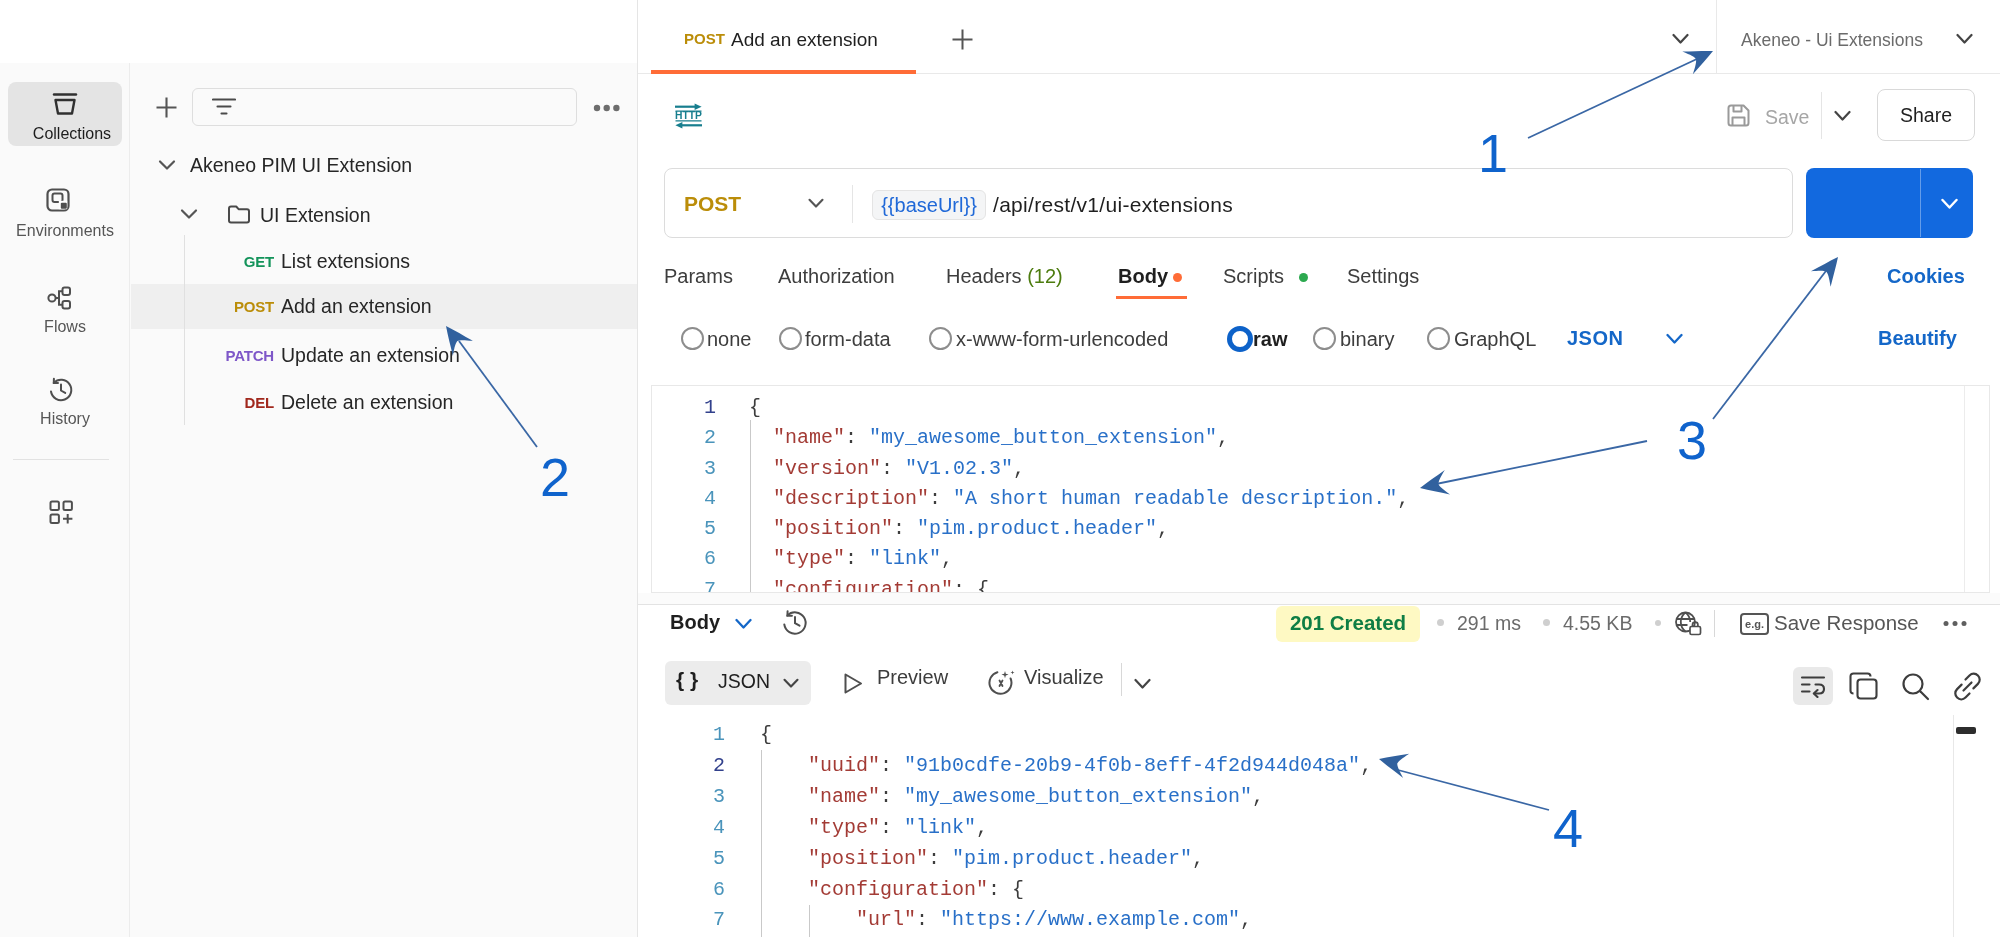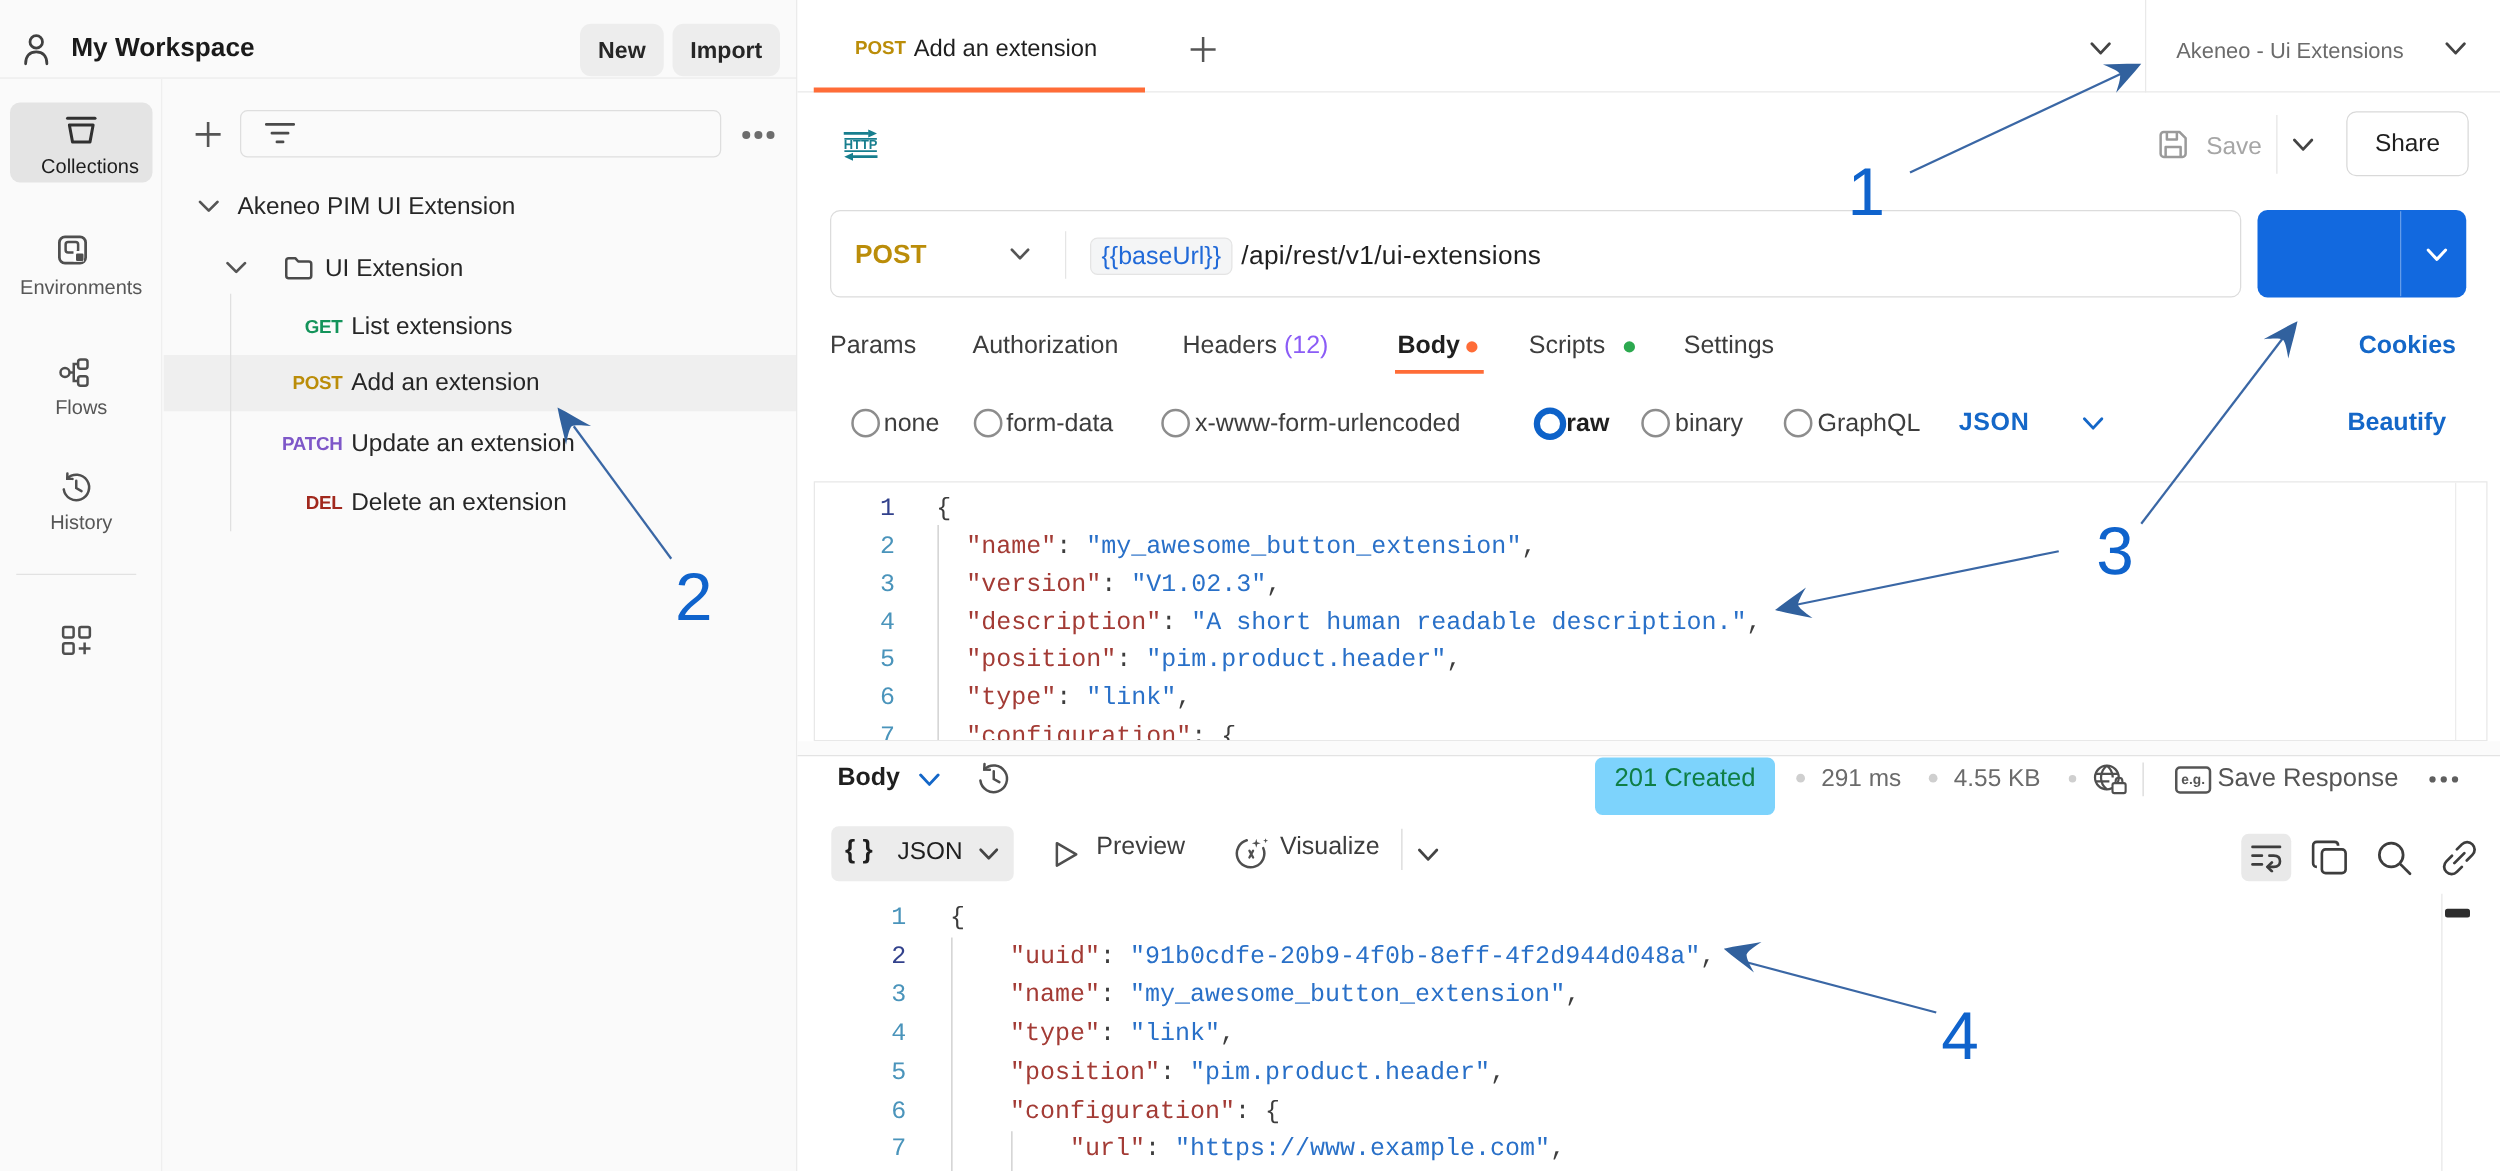--- a/index.html
+++ b/index.html
@@ -16,15 +16,6 @@
 <body>
 <div id="page">
 
-  <div class="abs" style="left:0;top:0;width:637px;height:63px;background:#fafafa;border-bottom:1px solid #e8e8e8;">
-    <svg class="abs" style="left:18px;top:26px;" width="24" height="27" viewBox="0 0 24 27">
-      <circle cx="11" cy="7.5" r="5" fill="none" stroke="#404040" stroke-width="2.2"></circle>
-      <path d="M2.5 25 C2.5 18.5 6 15.5 11 15.5 C16 15.5 19.5 18.5 19.5 25" fill="none" stroke="#404040" stroke-width="2.2" stroke-linecap="round"></path>
-    </svg>
-    <div class="abs" style="left:57px;top:27px;font-size:21px;font-weight:bold;color:#1a1a1a;">My Workspace</div>
-    <div class="abs" style="left:464px;top:19px;width:67px;height:42px;background:#ededed;border-radius:9px;text-align:center;line-height:42px;font-size:18.5px;font-weight:bold;color:#262626;">New</div>
-    <div class="abs" style="left:538px;top:19px;width:86px;height:42px;background:#ededed;border-radius:9px;text-align:center;line-height:42px;font-size:18.5px;font-weight:bold;color:#262626;">Import</div>
-  </div>
 
   <div class="abs" style="left:0;top:63px;width:130px;height:874px;background:#fafafa;border-right:1px solid #ececec;">
     <div class="abs" style="left:8px;top:19px;width:114px;height:64px;background:#e4e4e4;border-radius:8px;"></div>

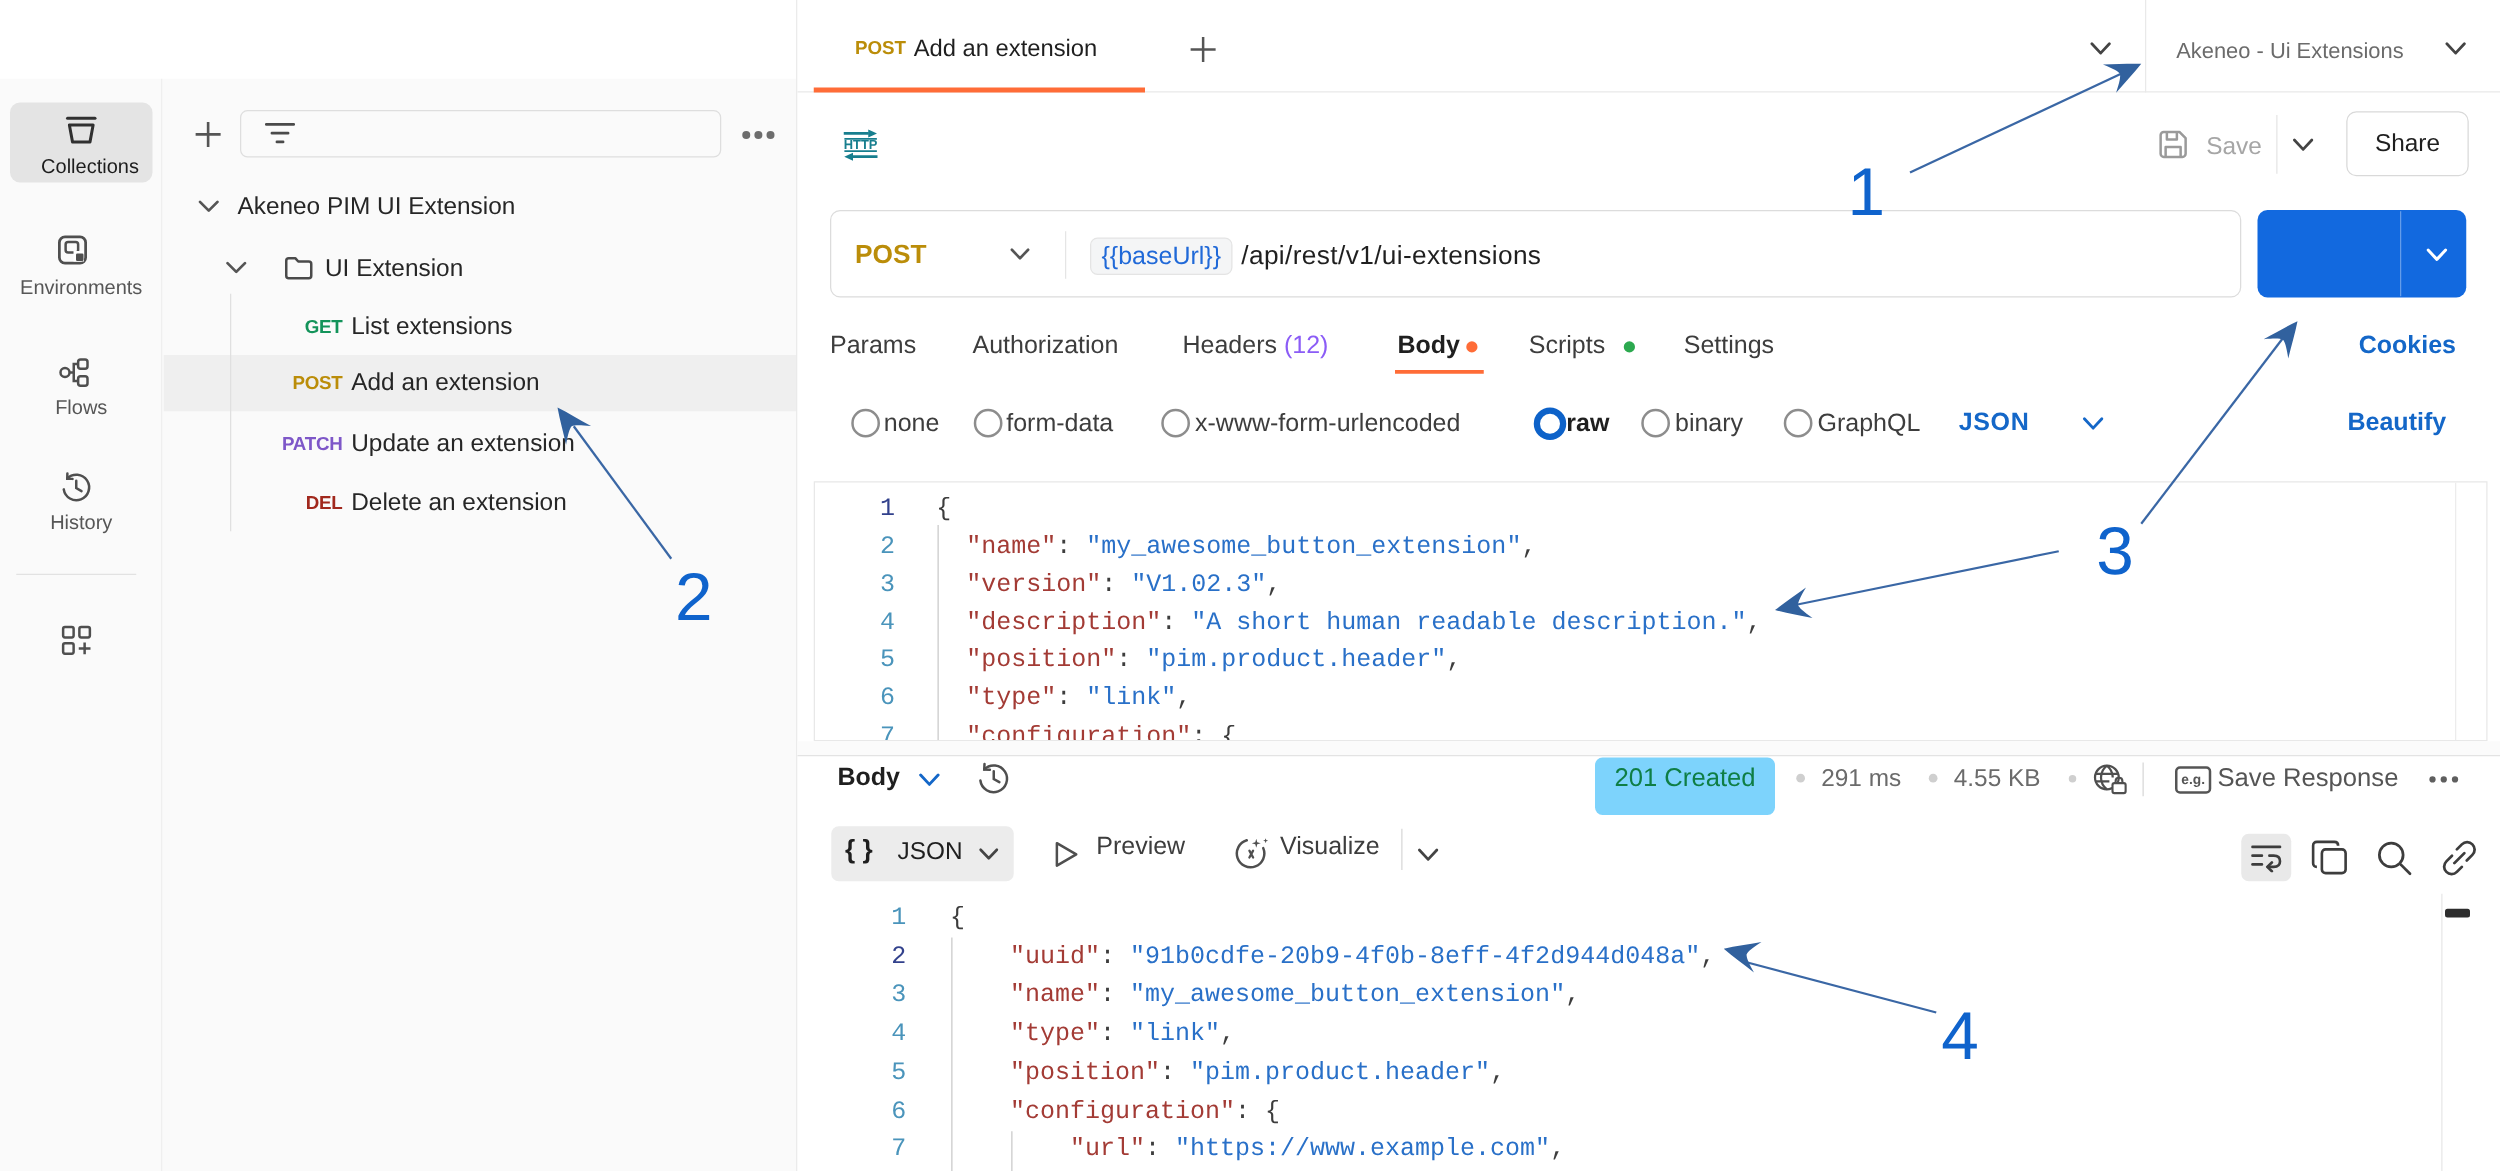--- a/index.html
+++ b/index.html
@@ -181,7 +181,7 @@
 
     <div class="abs" style="left:26px;top:265px;font-size:20px;color:#3d3d3d;">Params</div>
     <div class="abs" style="left:140px;top:265px;font-size:20px;color:#3d3d3d;">Authorization</div>
-    <div class="abs" style="left:308px;top:265px;font-size:20px;color:#3d3d3d;">Headers <span style="color:#8b5cf6;">(12)</span></div>
+    <div class="abs" style="left:308px;top:265px;font-size:20px;color:#3d3d3d;">Headers <span style="color:#4d7c0f;">(12)</span></div>
     <div class="abs" style="left:480px;top:265px;font-size:20px;font-weight:bold;color:#1f1f1f;">Body</div>
     <div class="abs" style="left:535px;top:273px;width:9px;height:9px;border-radius:50%;background:#ff6c37;"></div>
     <div class="abs" style="left:478px;top:296px;width:71px;height:3px;background:#ff6c37;"></div>

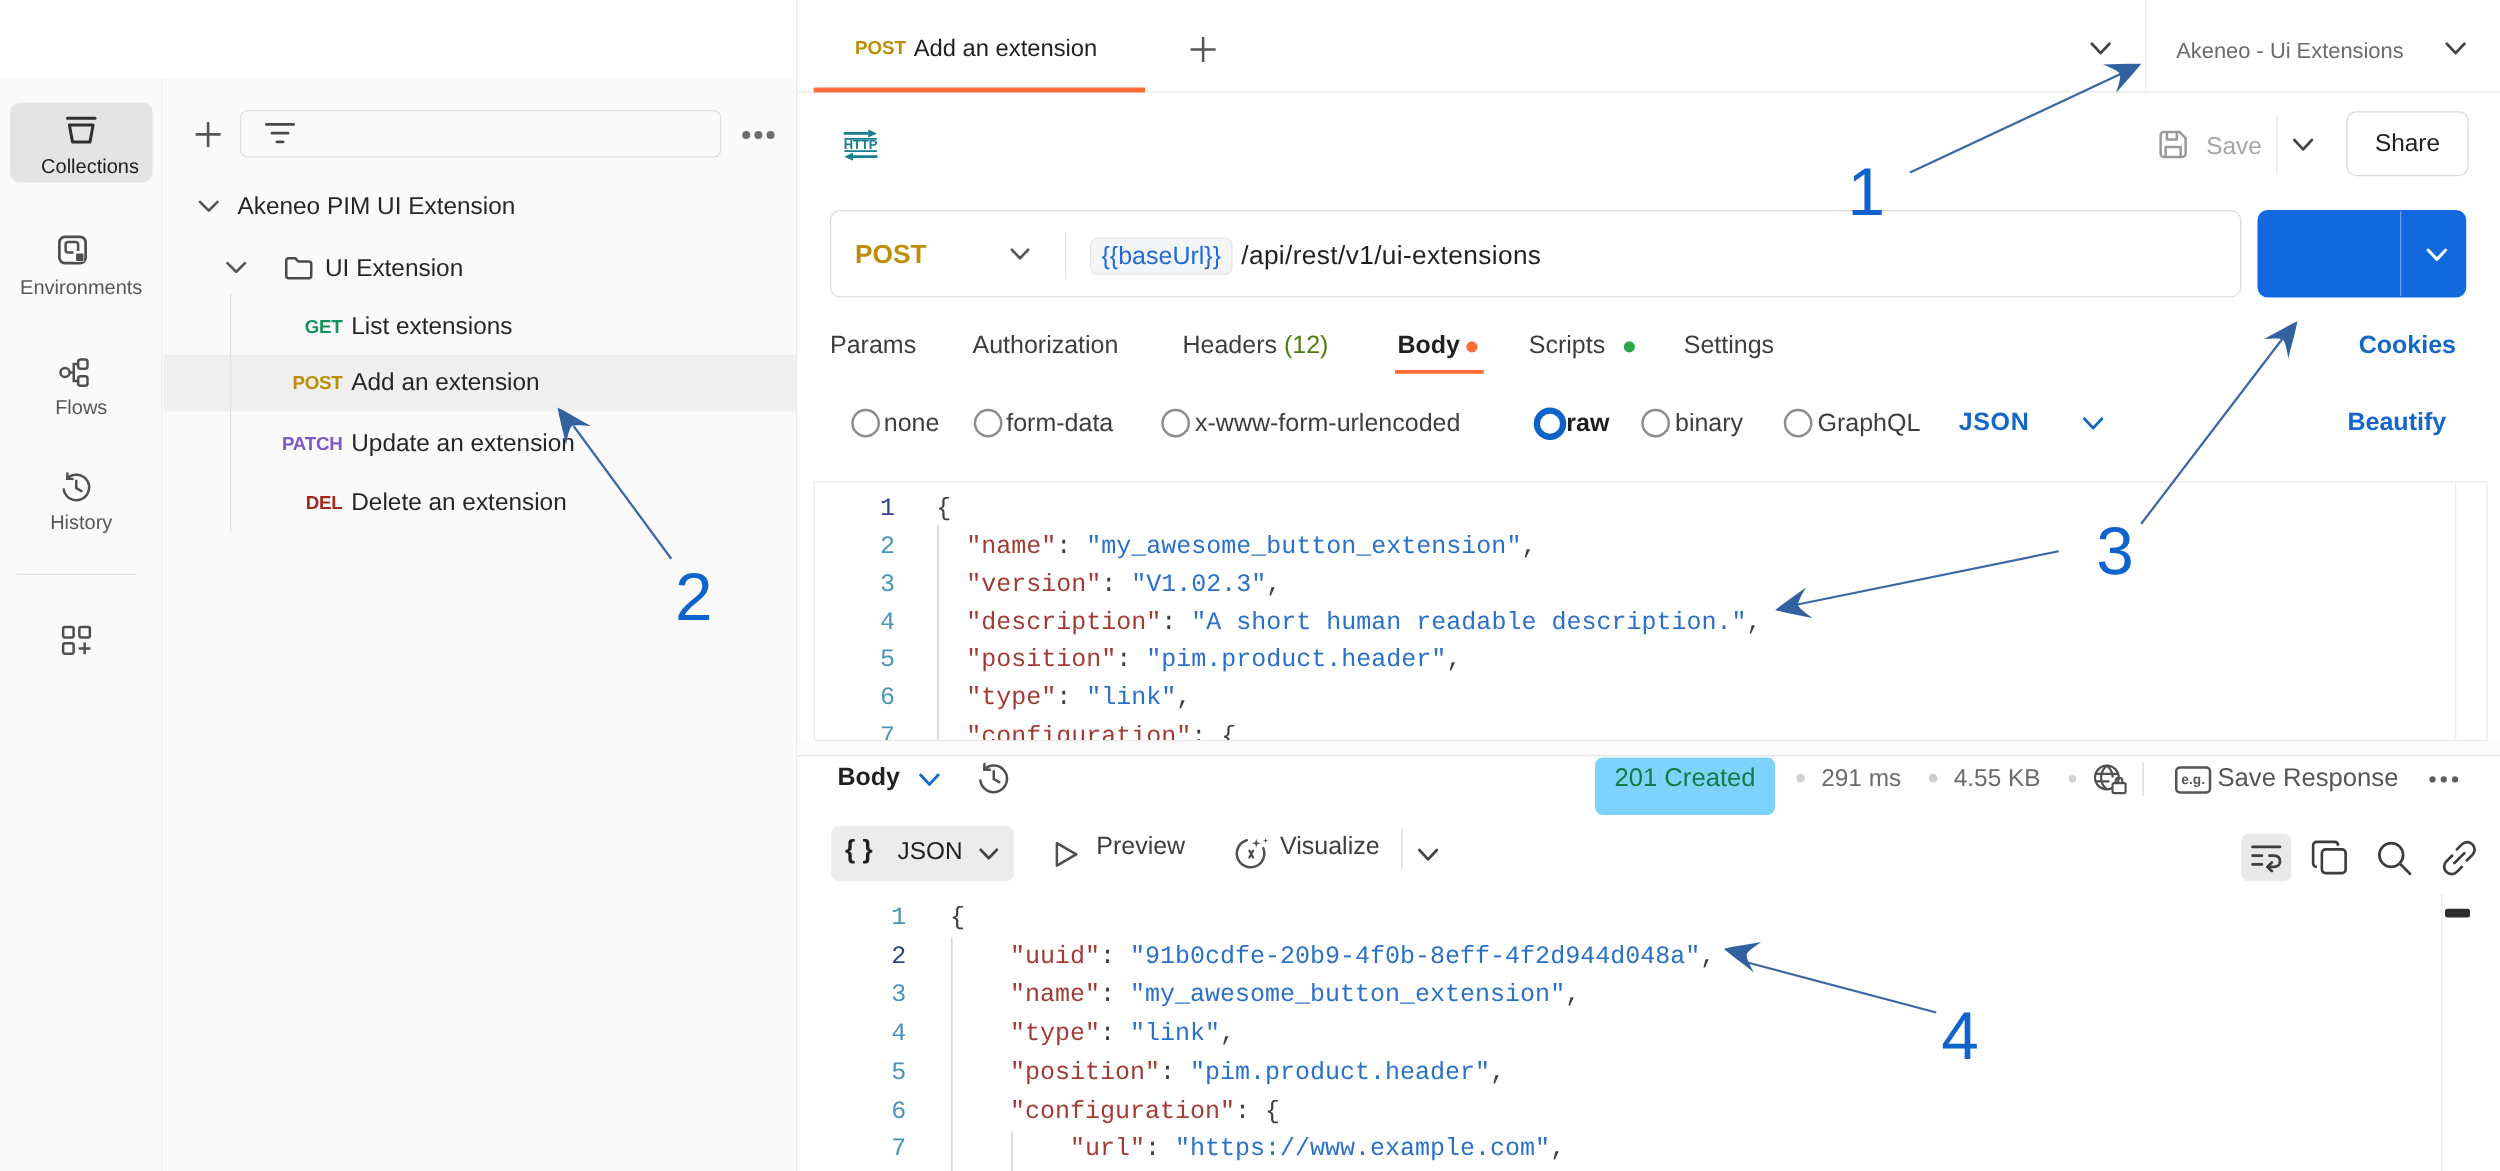--- a/index.html
+++ b/index.html
@@ -229,7 +229,7 @@
         <path d="M14 8 L14 14.2 L18.5 16.7"></path>
       </g>
     </svg>
-    <div class="abs" style="left:638px;top:606px;width:144px;height:46px;background:#7dd3fc;border-radius:6px;text-align:center;line-height:34px;font-size:20.5px;font-weight:normal;color:#0f7e45;">201 Created</div>
+    <div class="abs" style="left:638px;top:606px;width:144px;height:36px;background:#fef9c3;border-radius:6px;text-align:center;line-height:34px;font-size:20.5px;font-weight:bold;color:#0f7e45;">201 Created</div>
     <div class="abs" style="left:799px;top:619px;width:7px;height:7px;border-radius:50%;background:#cfcfcf;"></div>
     <div class="abs" style="left:819px;top:612px;font-size:19.5px;color:#6b6b6b;">291 ms</div>
     <div class="abs" style="left:905px;top:619px;width:7px;height:7px;border-radius:50%;background:#cfcfcf;"></div>

